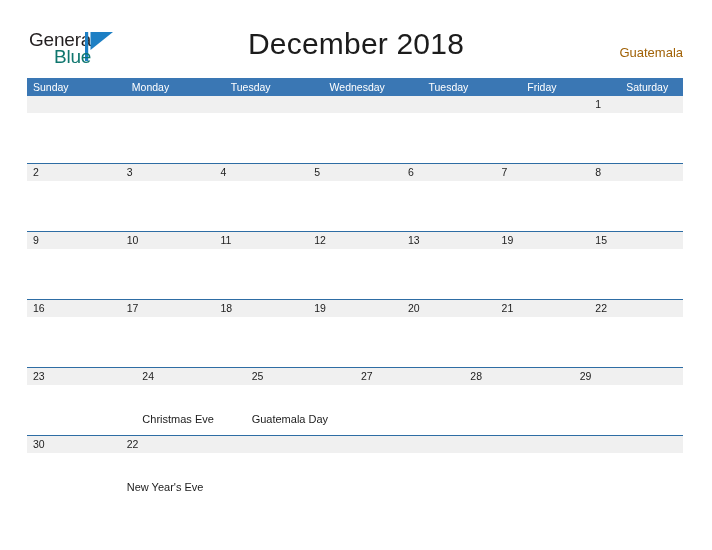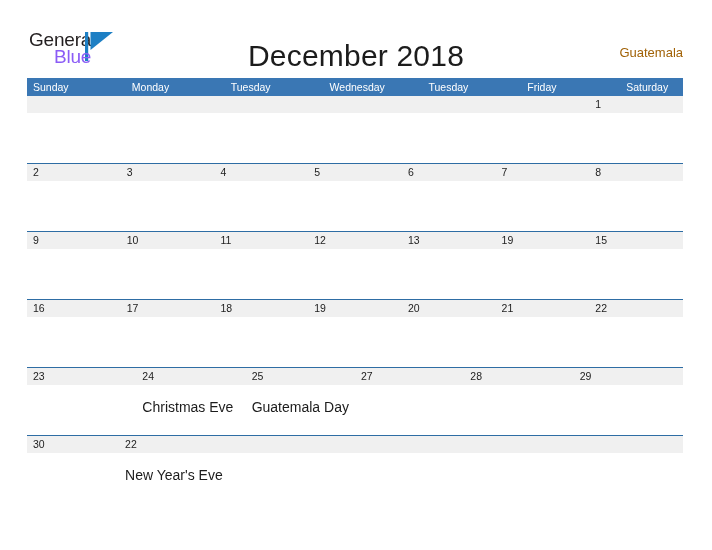--- a/index.html
+++ b/index.html
@@ -42,7 +42,7 @@
     left: 25px;
     top: 17px;
     font-size: 19px;
-    color: #8b5cf6;
+    color: #0f766e;
     letter-spacing: -0.2px;
     line-height: 20px;
   }

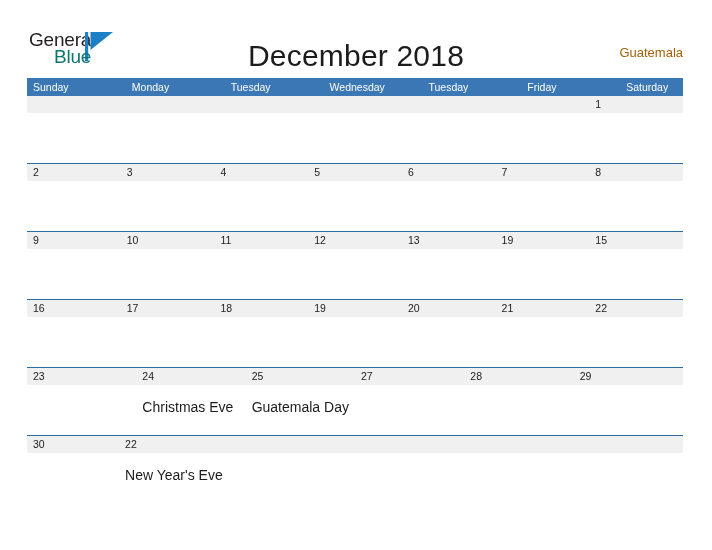--- a/index.html
+++ b/index.html
@@ -64,7 +64,7 @@
     color: #1c1c1c;
     font-weight: normal;
     letter-spacing: 0.2px;
-    margin: 12px;
+    margin: 0;
   }
 
   .cal-locale {

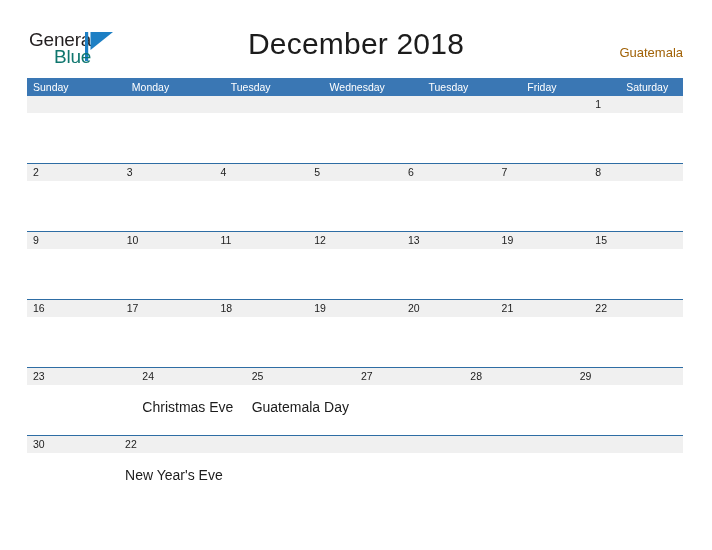--- a/index.html
+++ b/index.html
@@ -135,11 +135,12 @@
   }
   .day-event {
     display: block;
-    font-size: 14px;
+    font-size: 11px;
     line-height: 13px;
     color: #1c1c1c;
     padding-top: 16px;
     white-space: nowrap;
+    margin-top: 12px;
   }
   .day-cell.empty .day-num {
     color: transparent;

